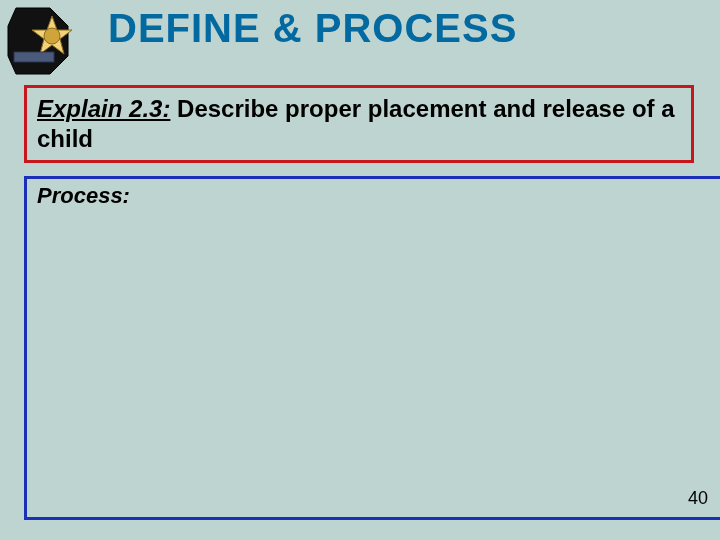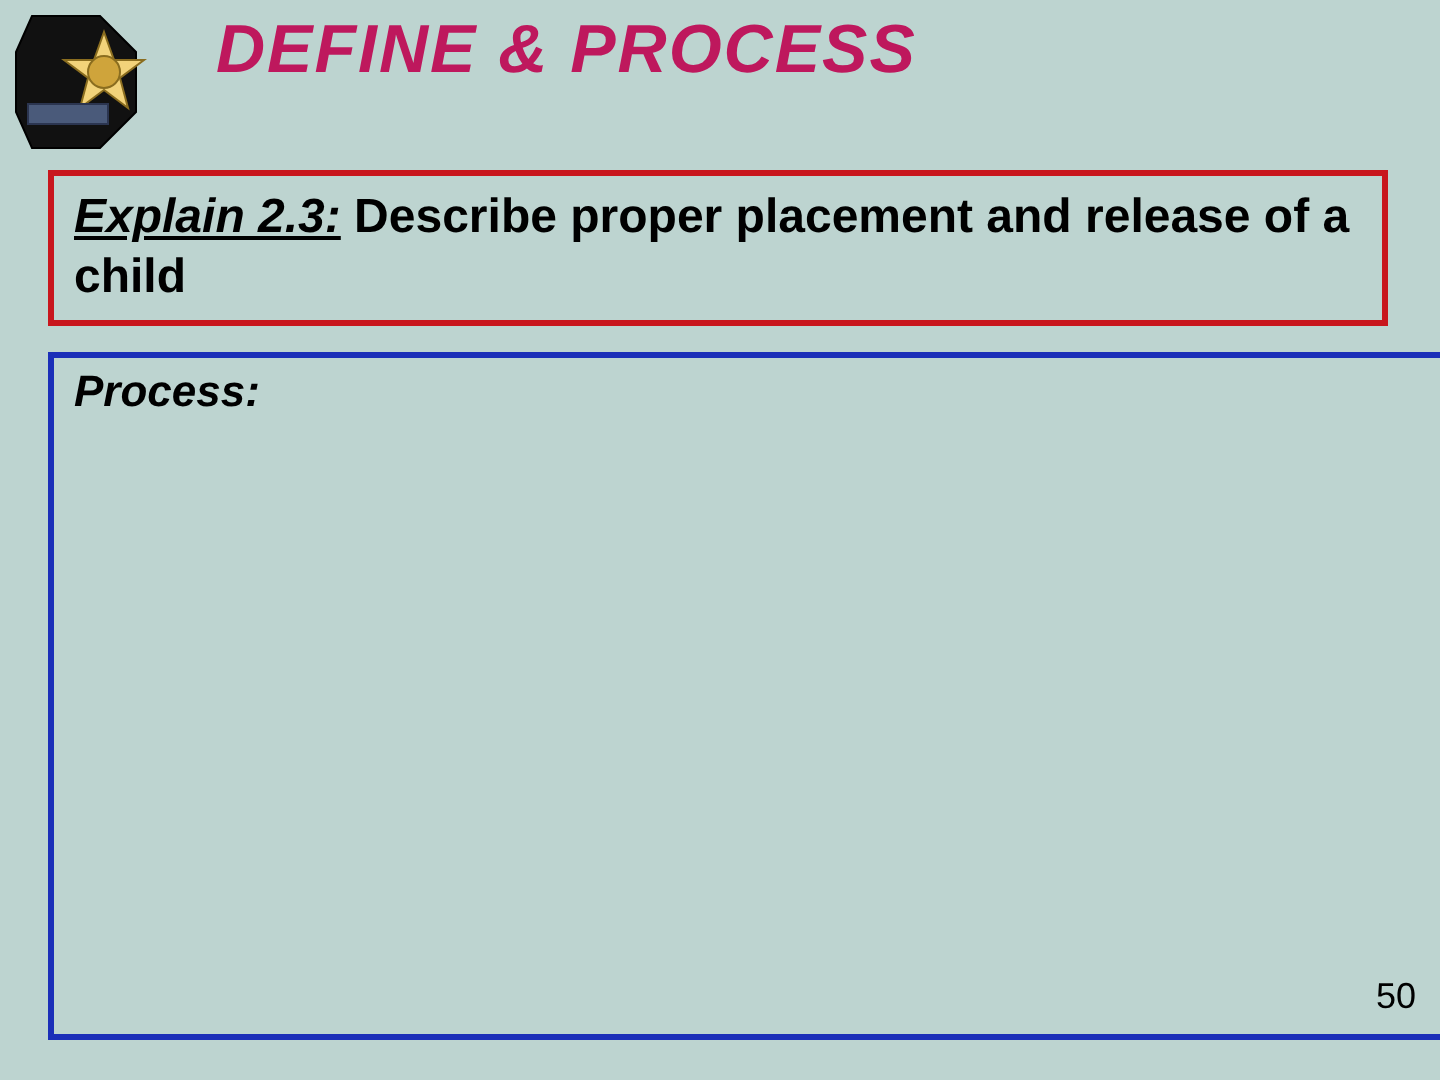--- a/index.html
+++ b/index.html
@@ -29,10 +29,9 @@
     top: 6px;
     left: 108px;
     right: 20px;
-    font-size: 34px;
+    font-size: 40px;
     font-weight: 900;
-    font-style: italic;
-    color: #be185d;
+    color: #0369a1;
     letter-spacing: 1px;
     white-space: nowrap;
   }

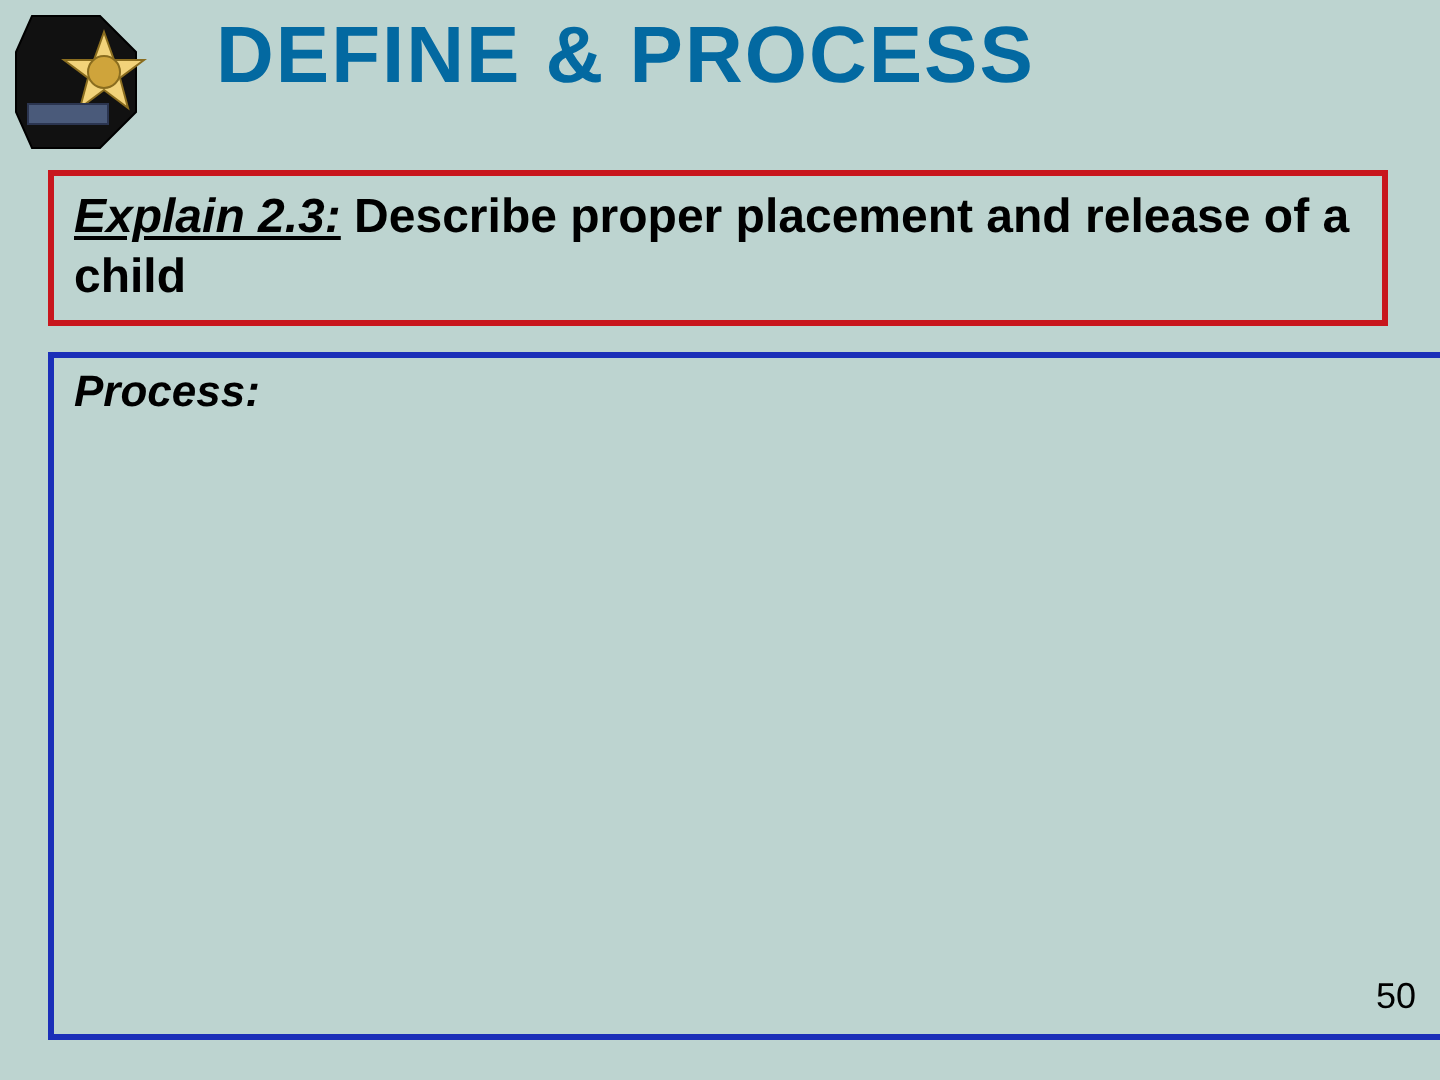--- a/index.html
+++ b/index.html
@@ -110,7 +110,7 @@
 
   <div class="process-box">
     <div class="process-label">Process:</div>
-    <div class="page-number">50</div>
+    <div class="page-number">40</div>
   </div>
 
 </div>

